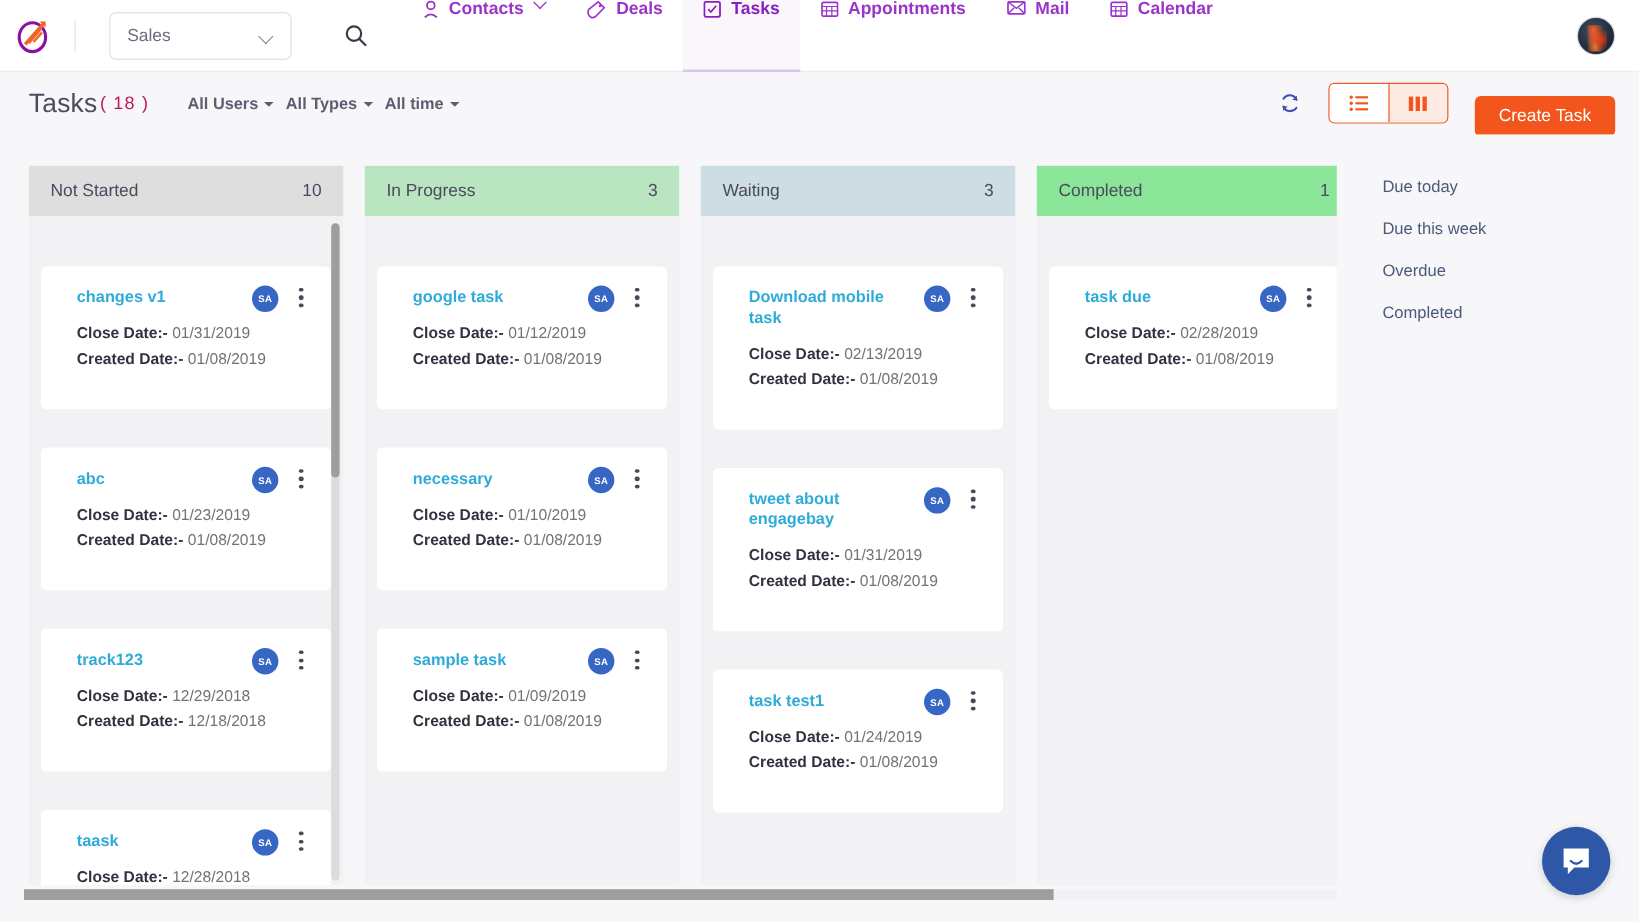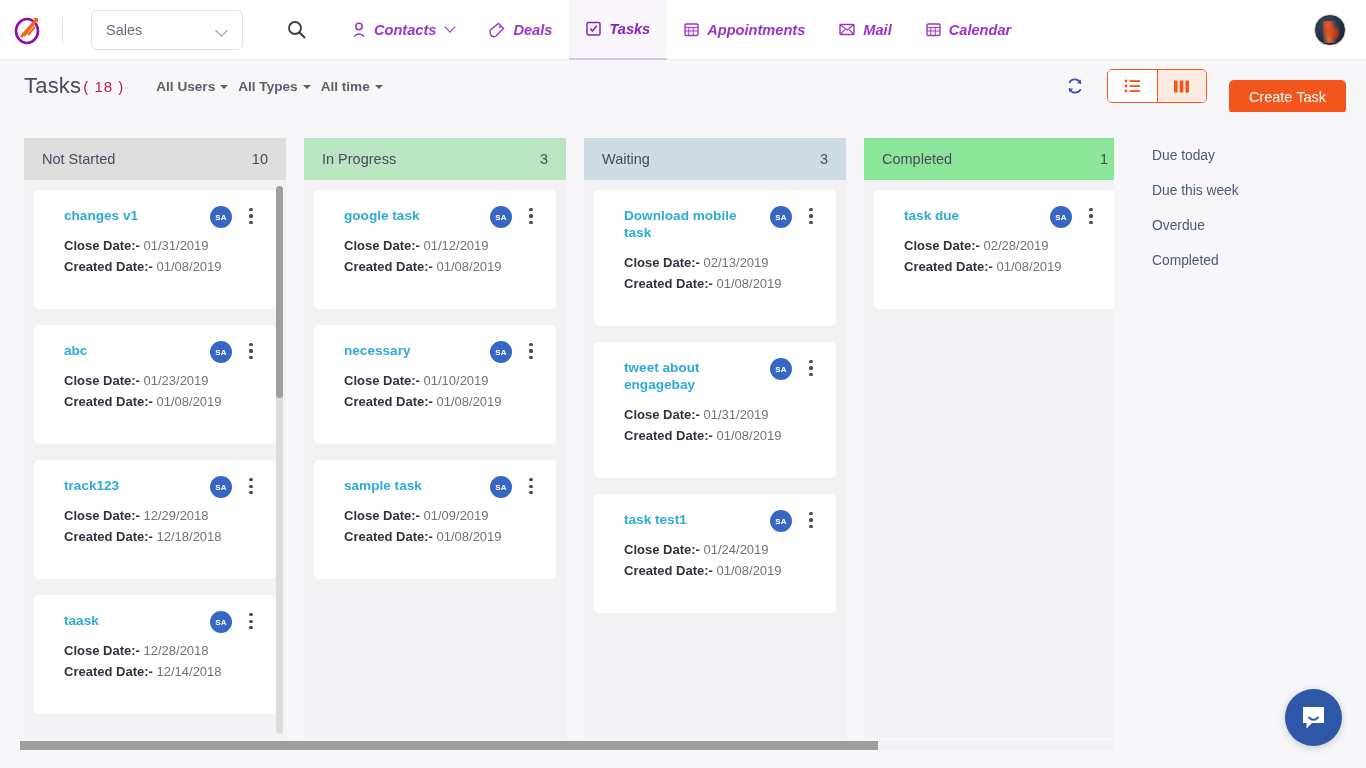--- a/index.html
+++ b/index.html
@@ -65,7 +65,7 @@
     margin-left: 24px;
   }
   .nav-item {
-    display: flex; align-items: center;
+    display: flex; align-items: flex-start;
     gap: 8px;
     height: 60px;
     padding: 0 17px;
@@ -74,7 +74,6 @@
     font-size: 14.6px;
     font-weight: bold;
     white-space: nowrap;
-    font-style: italic;
   }
   .nav-item.active {
     background: #faf7fc;

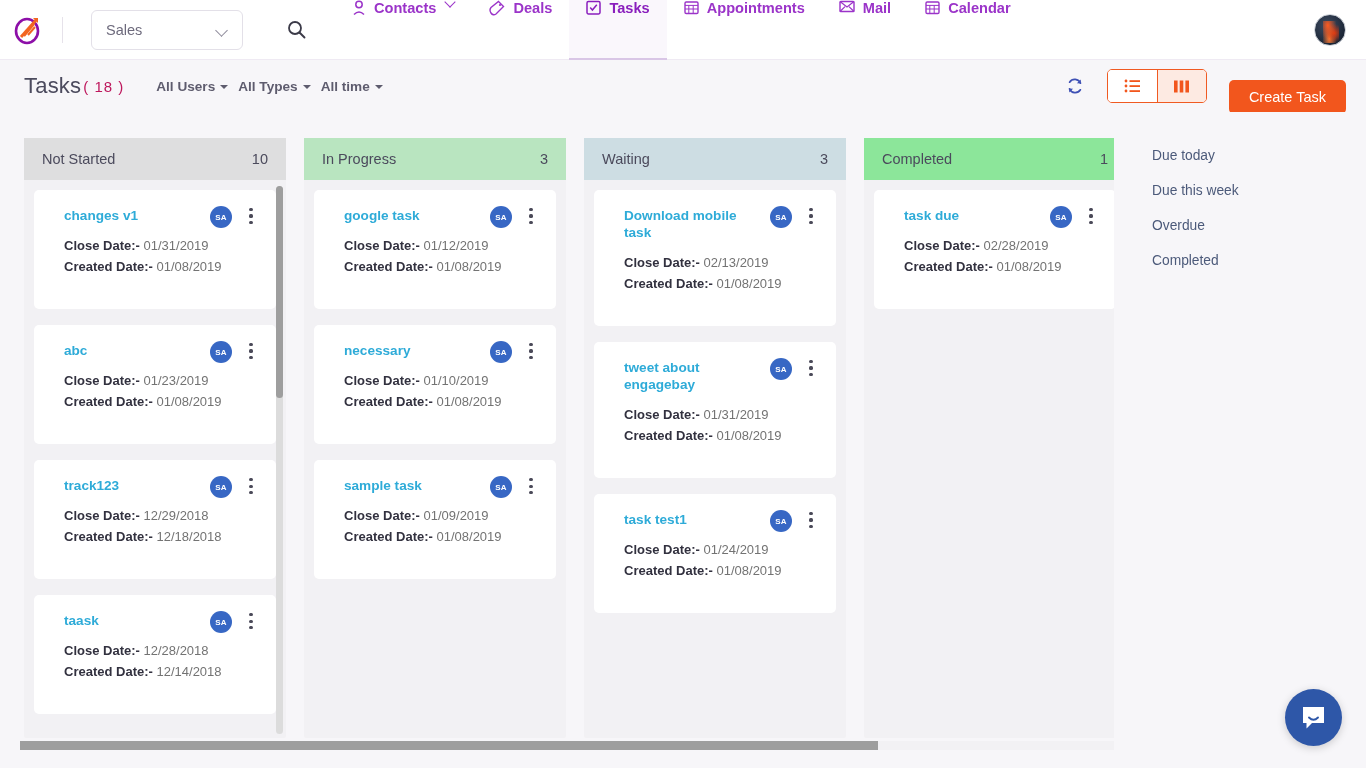--- a/index.html
+++ b/index.html
@@ -217,6 +217,7 @@
     position: relative;
     min-height: 110px;
     cursor: pointer;
+    margin-top: 32px;
   }
   .card-title {
     font-size: 13.6px;

